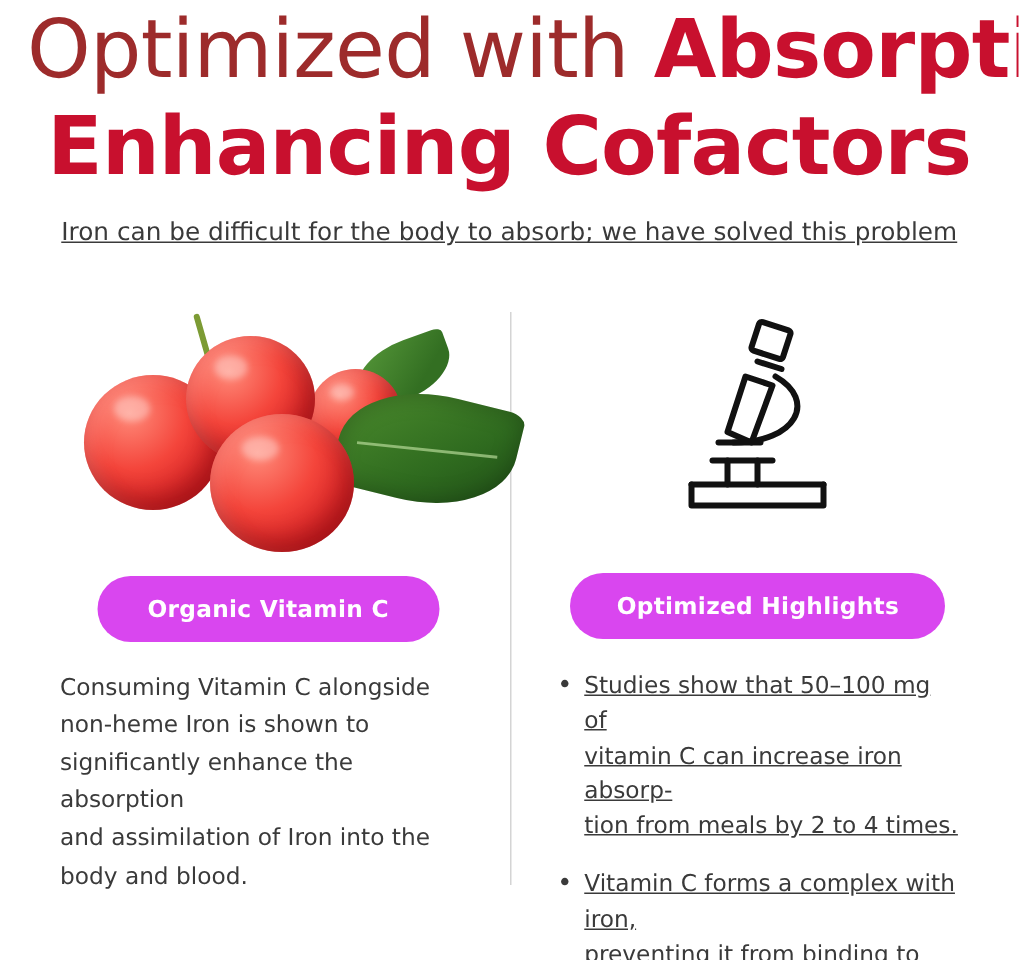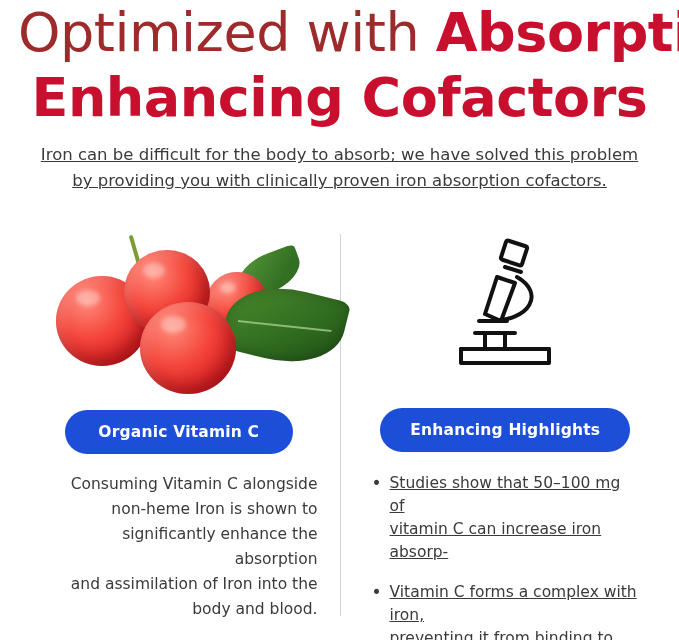--- a/index.html
+++ b/index.html
@@ -234,7 +234,6 @@
 
   <div class="subtitle">
     <span>Iron can be difficult for the body to absorb; we have solved this problem</span>
-    <span>by providing you with clinically proven iron absorption cofactors.</span>
   </div>
 
   <div class="columns">

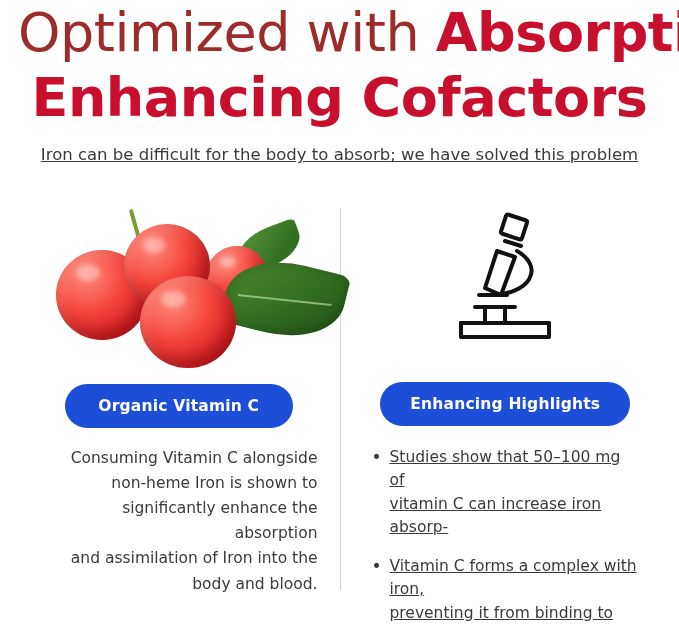--- a/index.html
+++ b/index.html
@@ -173,7 +173,7 @@
   .pill {
     display: block;
     margin: 10px auto 0 auto;
-    background: #1d4ed8;
+    background: #d946ef;
     color: #ffffff;
     border: none;
     border-radius: 26px;

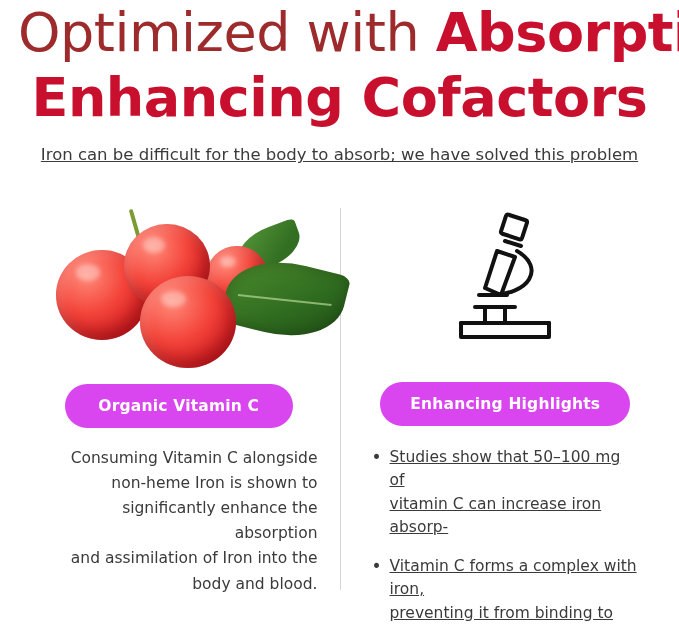--- a/index.html
+++ b/index.html
@@ -278,7 +278,7 @@
         </svg>
       </div>
 
-      <button class="pill pill-right">Enhancing Highlights</button>
+      <button class="pill pill-right">Optimized Highlights</button>
 
       <ul class="bullets">
         <li>

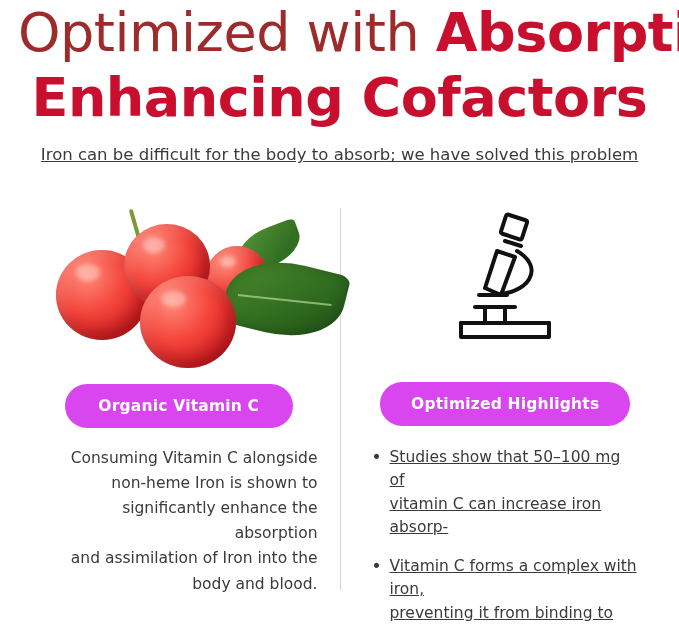--- a/index.html
+++ b/index.html
@@ -191,7 +191,7 @@
   
   .body-left {
     margin-top: 18px;
-    text-align: right;
+    text-align: left;
     font-size: 15.5px;
     line-height: 1.62;
     color: #3a3a3a;

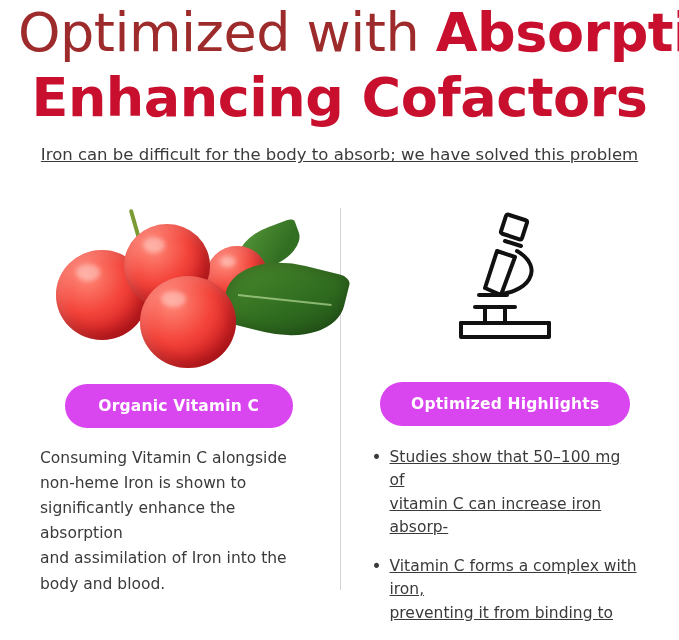--- a/index.html
+++ b/index.html
@@ -284,6 +284,7 @@
         <li>
           <span>Studies show that 50–100 mg of</span>
           <span>vitamin C can increase iron absorp-</span>
+          <span>tion from meals by 2 to 4 times.</span>
         </li>
         <li>
           <span>Vitamin C forms a complex with iron,</span>

